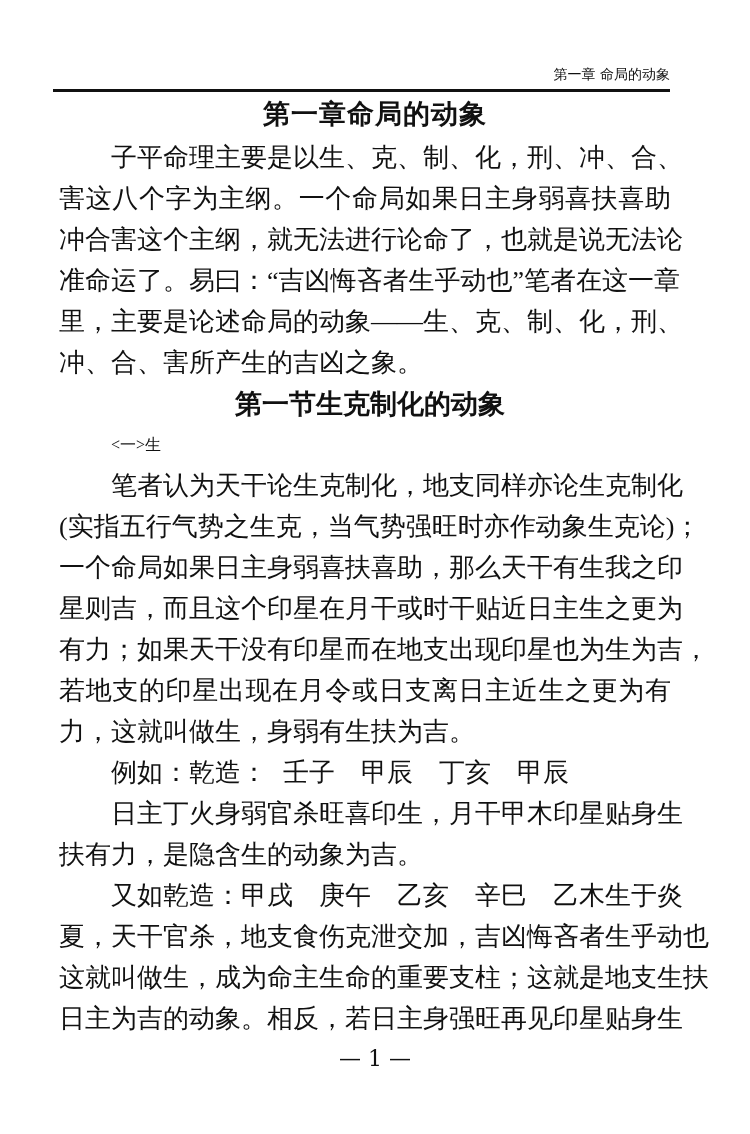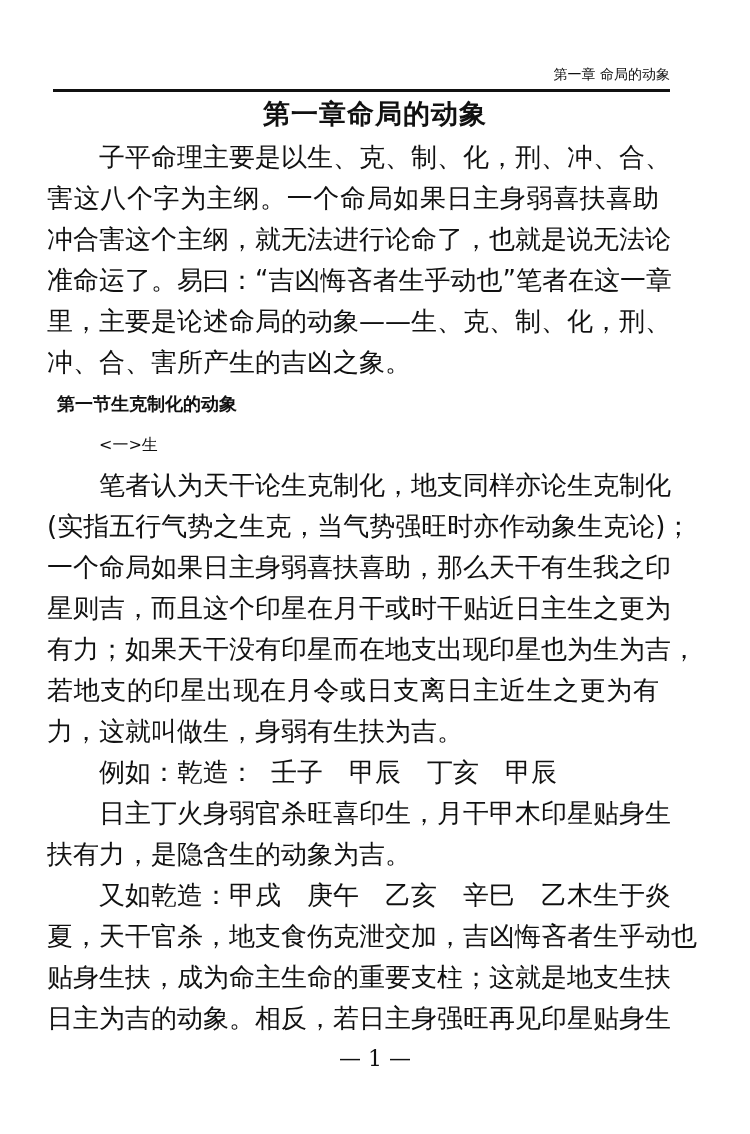--- a/index.html
+++ b/index.html
@@ -10,7 +10,7 @@
   .rule { position: absolute; left: 53px; top: 89px; width: 617px; height: 3px; background: #111; }
   .chapter-title { position: absolute; left: 0; width: 750px; top: 94px; text-align: center;
                    font-size: 27px; font-weight: bold; line-height: 40px; letter-spacing: 1px; }
-  .body { position: absolute; left: 47px; width: 612px; top: 137px; }
+  .body { position: absolute; left: 59px; width: 612px; top: 137px; font-family: Liberation Serif, serif; }
   .line { font-size: 26px; line-height: 41px; height: 41px; white-space: nowrap;
           text-align: justify; text-align-last: justify; }
   .line.last { text-align-last: left; }

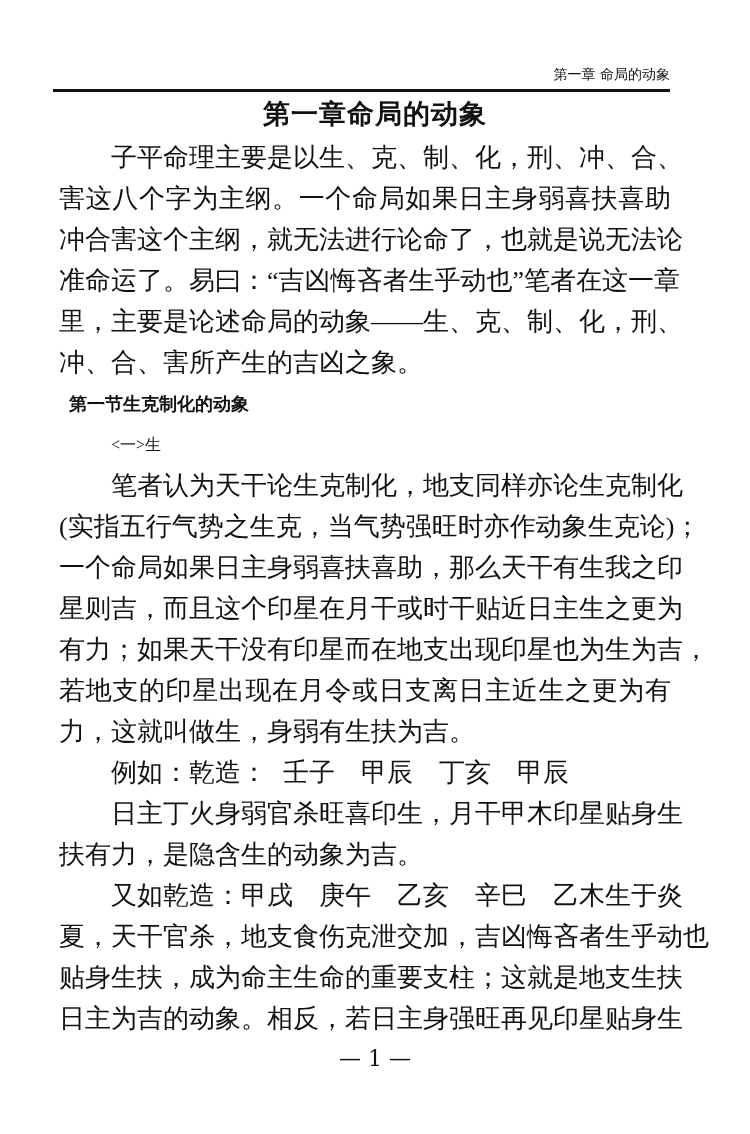--- a/index.html
+++ b/index.html
@@ -15,8 +15,8 @@
           text-align: justify; text-align-last: justify; }
   .line.last { text-align-last: left; }
   .indent { padding-left: 52px; }
-  .section-title { font-size: 18px; font-weight: bold; line-height: 42px; height: 42px;
-                   padding-left: 10px; }
+  .section-title { font-size: 27px; font-weight: bold; line-height: 42px; height: 42px;
+                   text-align: center; padding-left: 10px; }
   .subhead { font-size: 16px; line-height: 40px; height: 40px; padding-left: 52px; }
   .pillars span { margin-right: 26px; }
   .page-number { position: absolute; left: 0; width: 750px; top: 1046px; text-align: center;

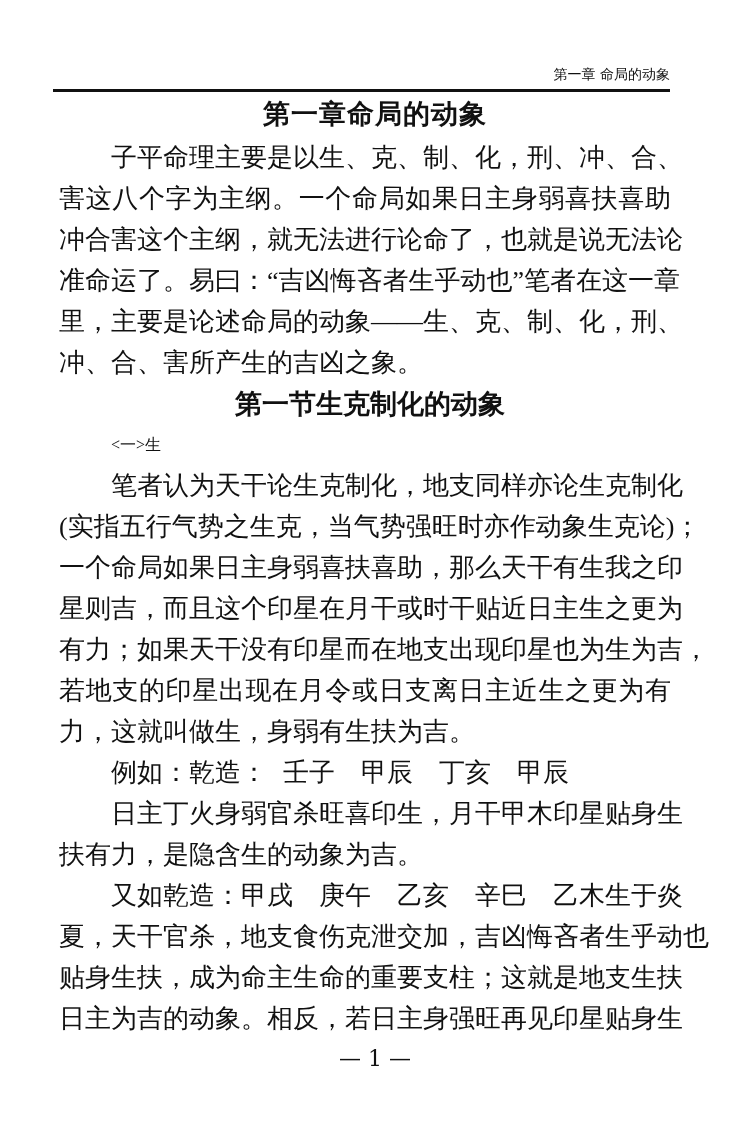--- a/index.html
+++ b/index.html
@@ -60,7 +60,7 @@
   </div>
 
   <div class="line">夏，天干官杀，地支食伤克泄交加，吉凶悔吝者生乎动也</div>
-  <div class="line">贴身生扶，成为命主生命的重要支柱；这就是地支生扶</div>
+  <div class="line">这就叫做生，成为命主生命的重要支柱；这就是地支生扶</div>
   <div class="line">日主为吉的动象。相反，若日主身强旺再见印星贴身生</div>
 </div>
 

